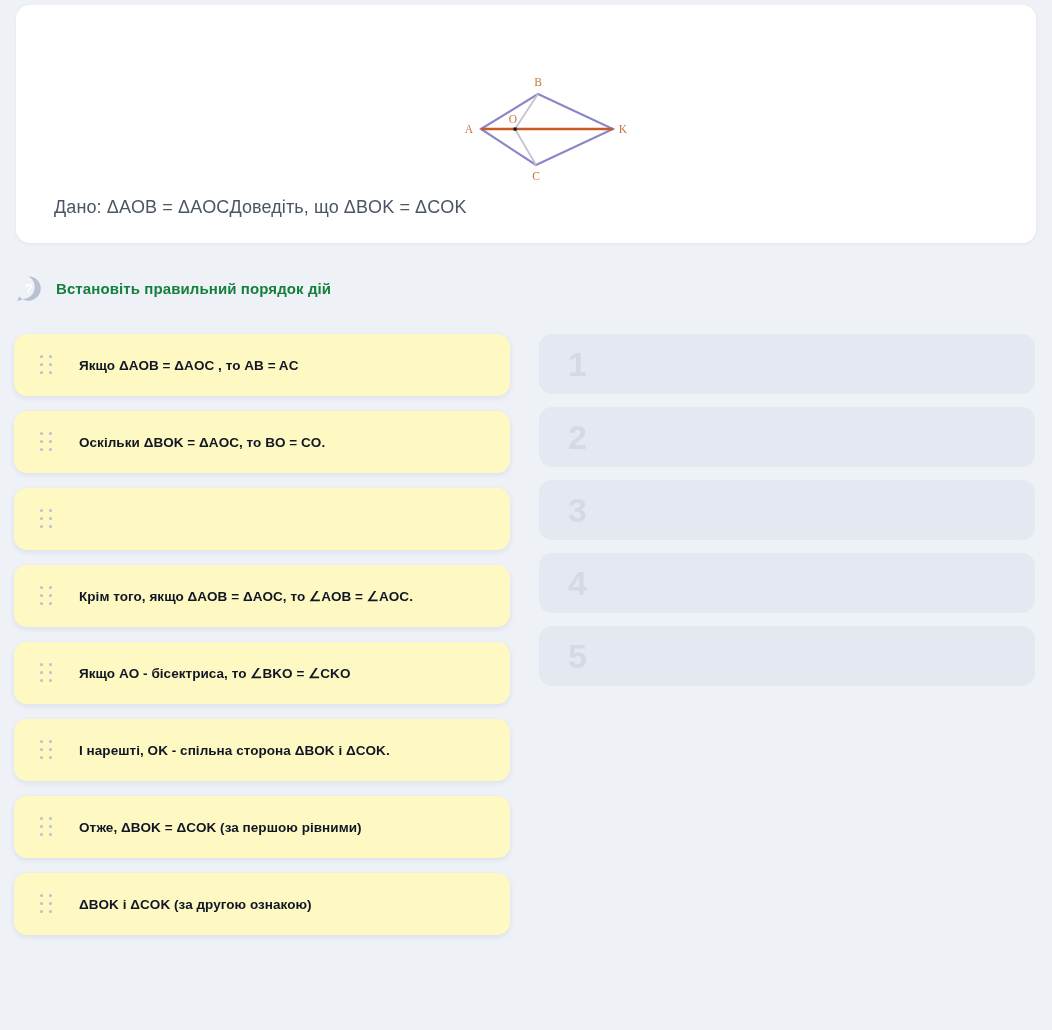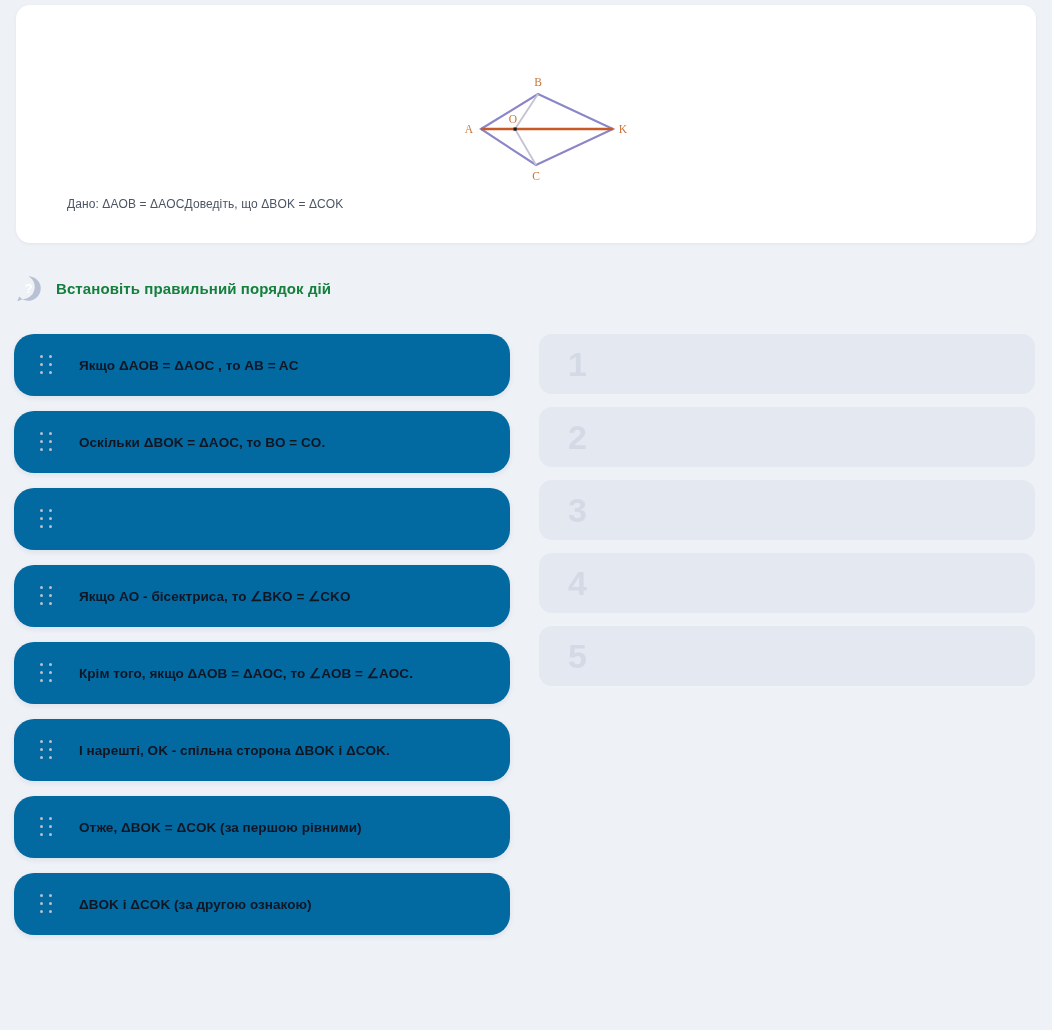--- a/index.html
+++ b/index.html
@@ -22,8 +22,8 @@
   }
   .figure-svg{position:absolute;left:410px;top:55px;}
   .task-text{
-    position:absolute;left:51px;top:192px;
-    font-size:12px;color:#4b5563;letter-spacing:.1px;
+    position:absolute;left:38px;top:192px;
+    font-size:18px;color:#4b5563;letter-spacing:.1px;
     white-space:nowrap;
   }
 

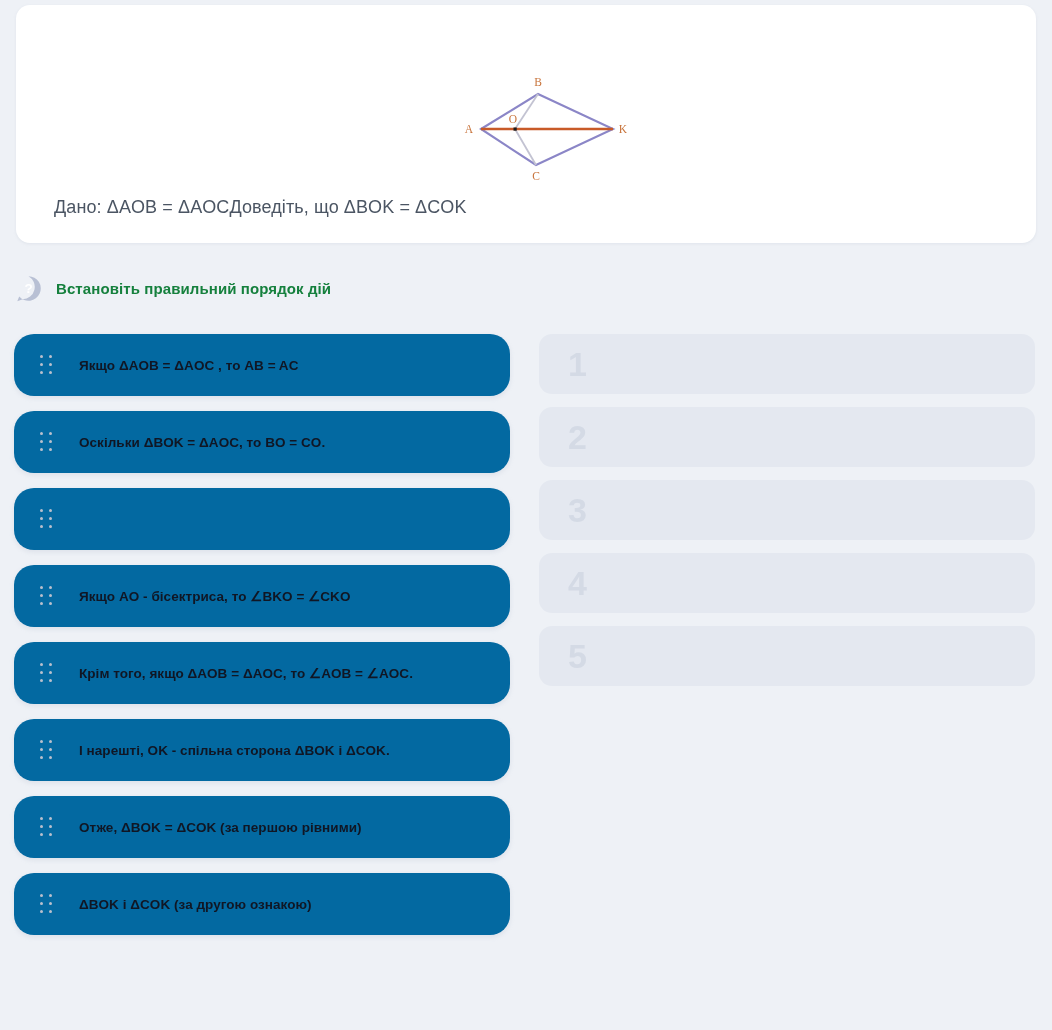--- a/index.html
+++ b/index.html
@@ -47,7 +47,7 @@
 
   .drag-item{
     position:relative;height:62px;width:496px;margin-bottom:15px;
-    background:#0369a1;border-radius:20px;
+    background:#fef9c3;border-radius:13px;
     box-shadow:0 2px 5px rgba(150,162,185,.20);
     display:flex;align-items:center;
     cursor:grab;

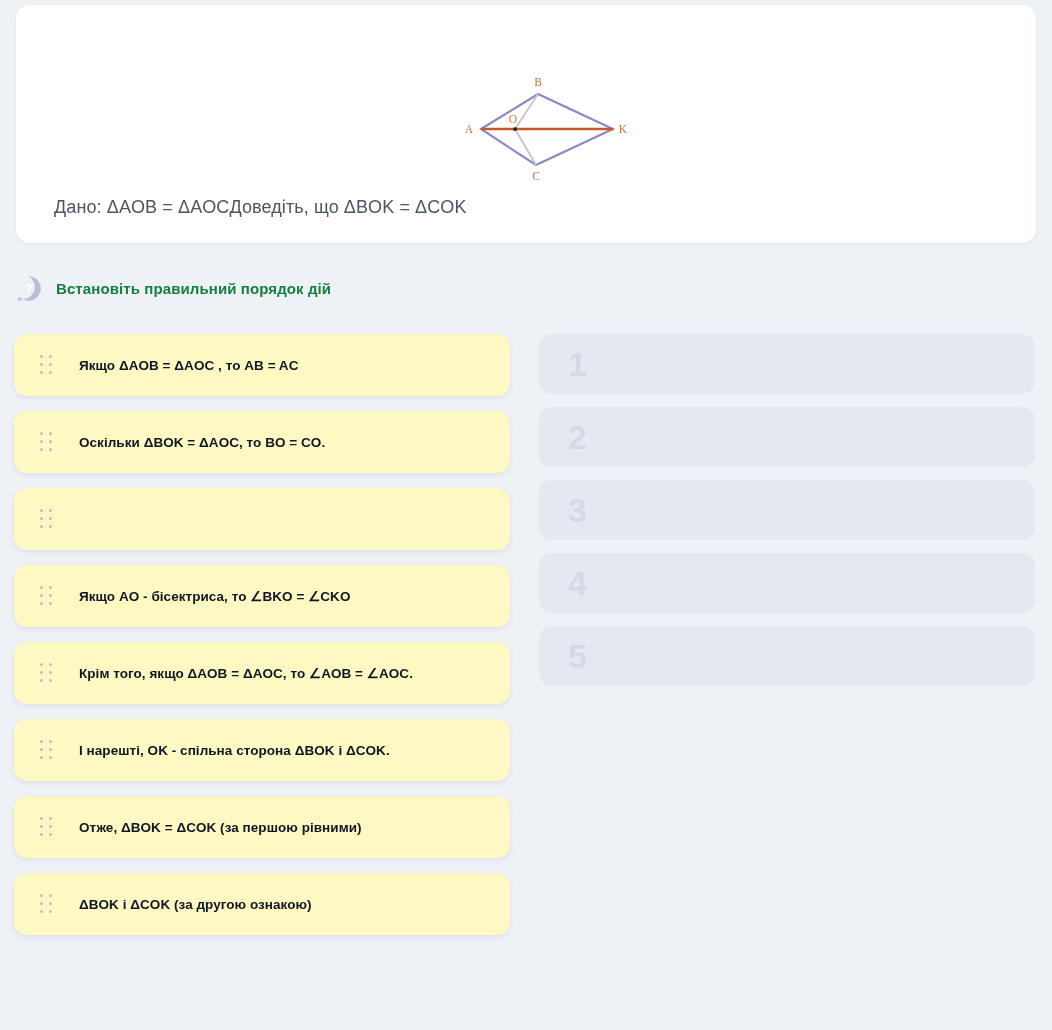--- a/index.html
+++ b/index.html
@@ -161,19 +161,19 @@
             <i></i>
             <i></i>
         </span>
+        <span class="item-text">Крім того, якщо ΔAOB = ΔAOC, то ∠AOB = ∠AOC.</span>
+      </div>
+
+      <div class="drag-item">
+        <span class="handle">
+          <i></i>
+            <i></i>
+            <i></i>
+            <i></i>
+            <i></i>
+            <i></i>
+        </span>
         <span class="item-text">Якщо AO - бісектриса, то ∠BKO = ∠CKO</span>
-      </div>
-
-      <div class="drag-item">
-        <span class="handle">
-          <i></i>
-            <i></i>
-            <i></i>
-            <i></i>
-            <i></i>
-            <i></i>
-        </span>
-        <span class="item-text">Крім того, якщо ΔAOB = ΔAOC, то ∠AOB = ∠AOC.</span>
       </div>
 
 

